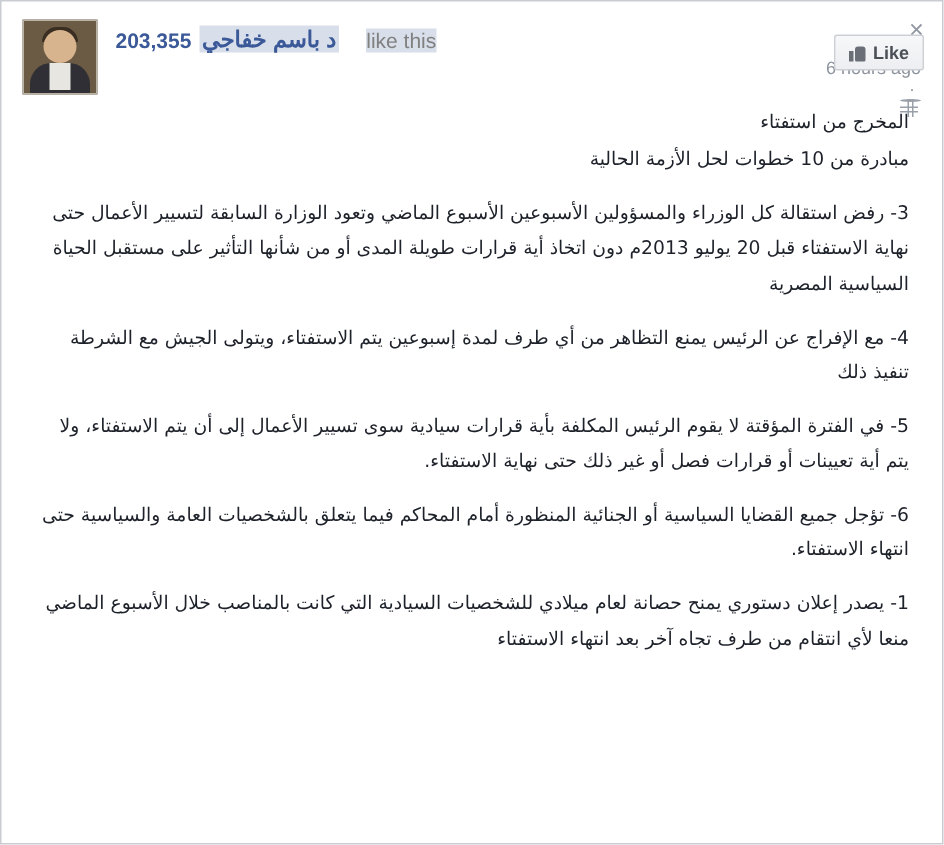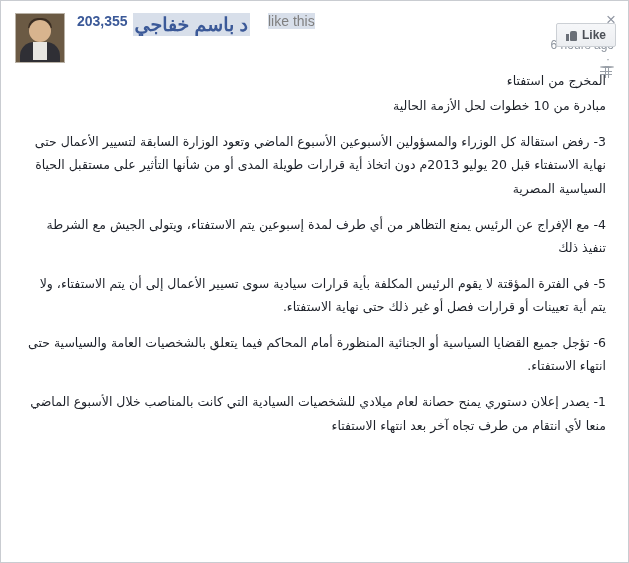--- a/index.html
+++ b/index.html
@@ -79,7 +79,7 @@
   }
   .line1 {
     display: flex;
-    align-items: flex-start;
+    align-items: flex-end;
     height: 22px;
     white-space: nowrap;
   }

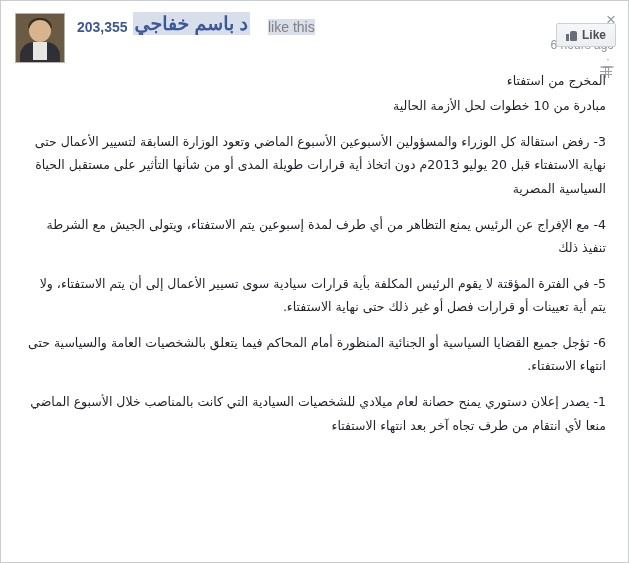--- a/index.html
+++ b/index.html
@@ -90,7 +90,7 @@
     margin-right: 5px;
   }
   .author {
-    font-size: 19px;
+    font-size: 15px;
     color: #3b5998;
     font-weight: bold;
     direction: rtl;

